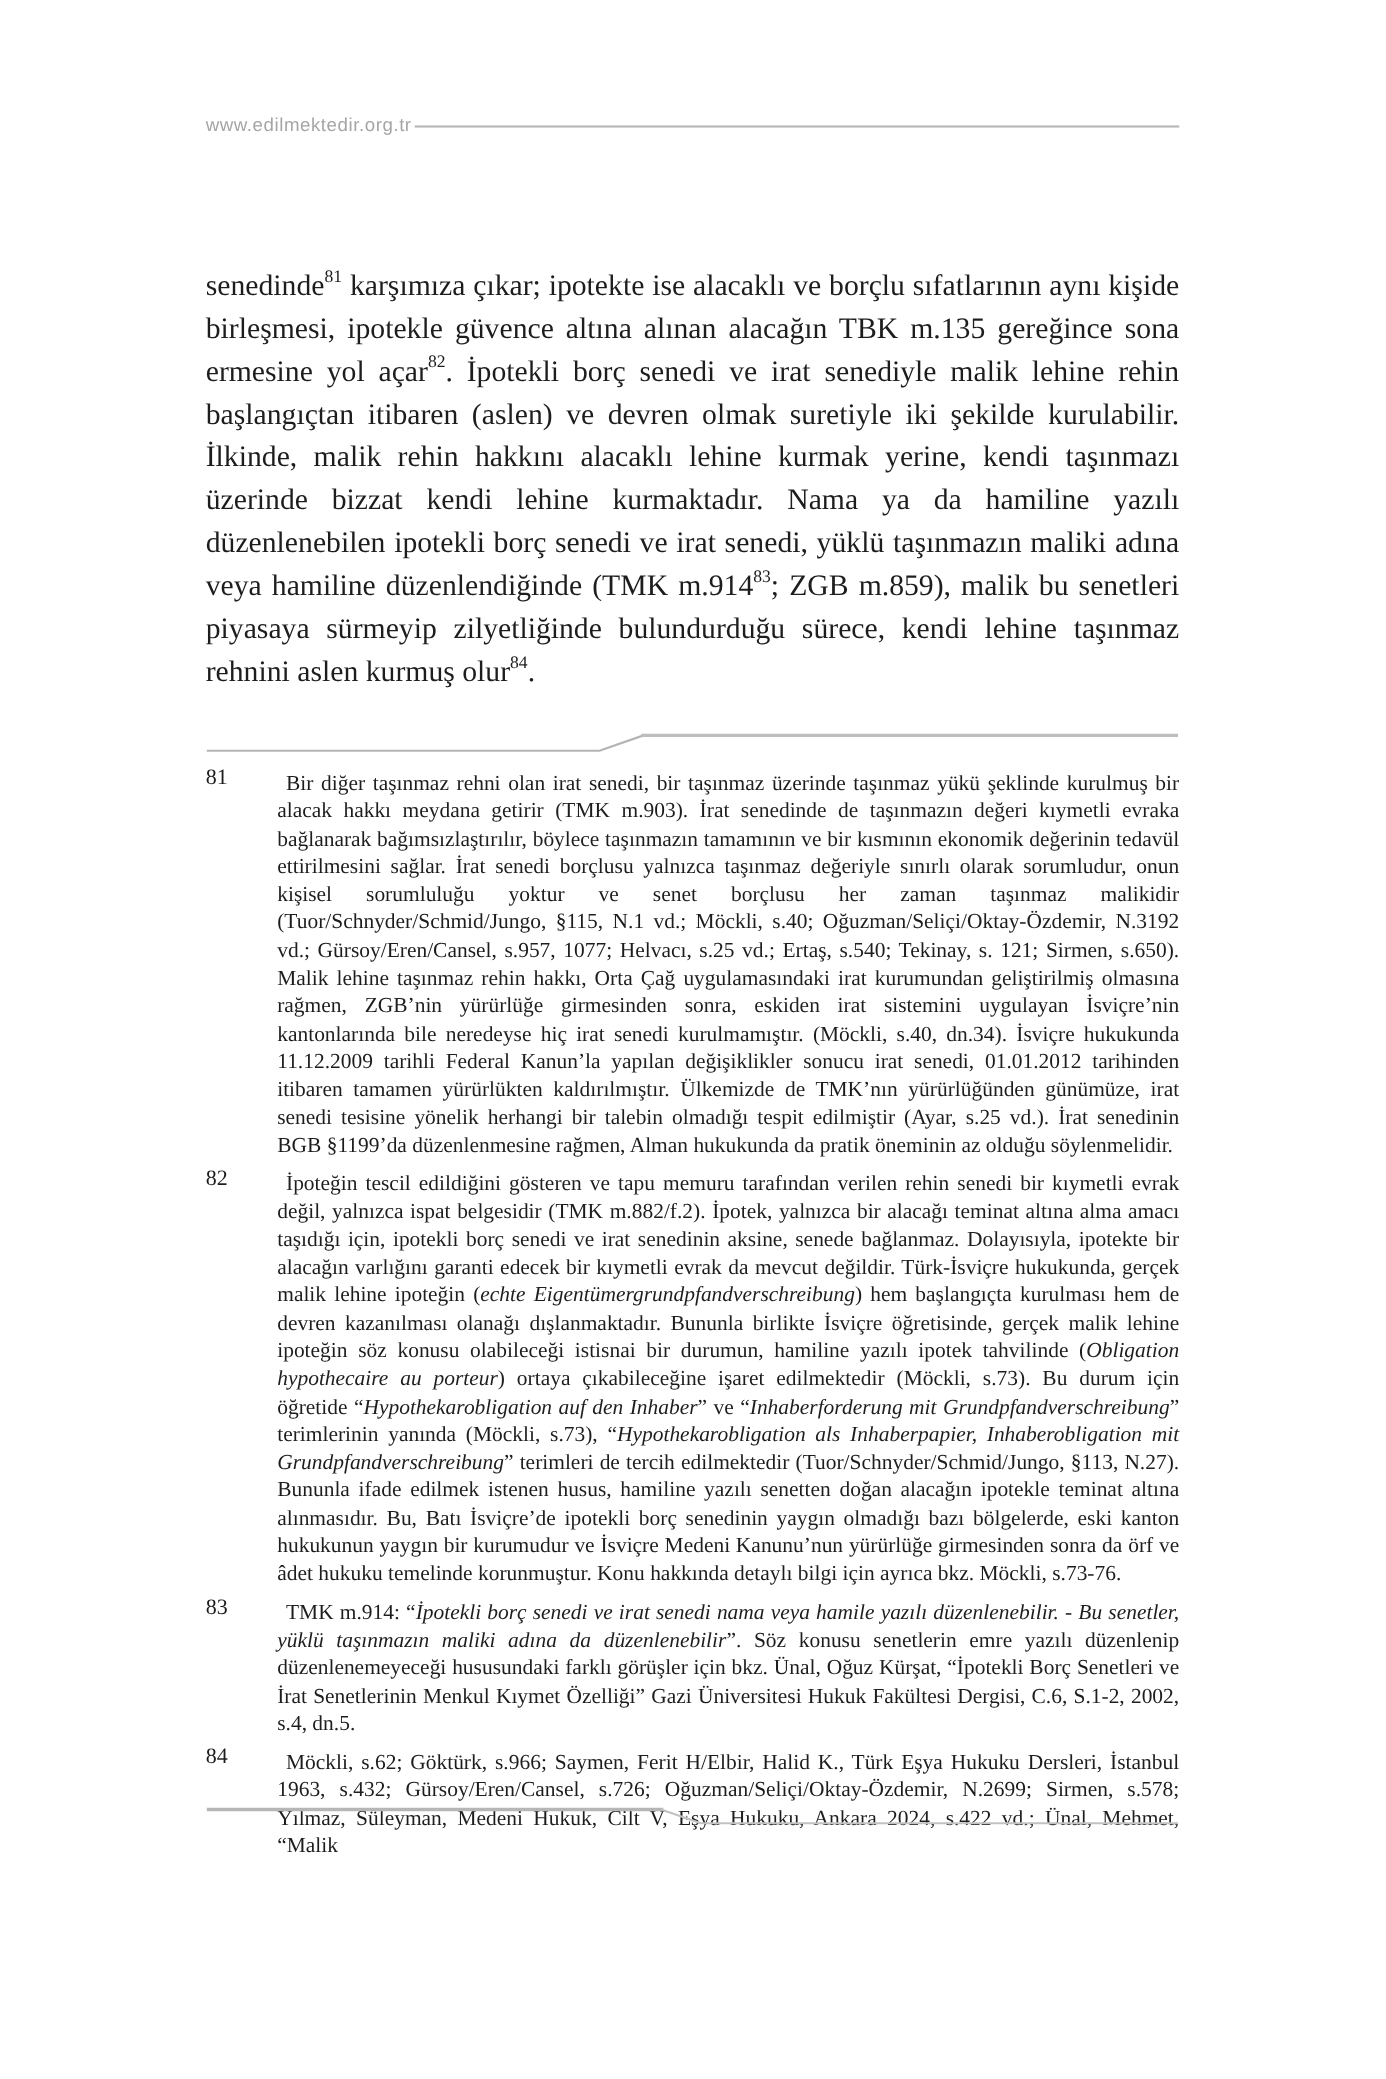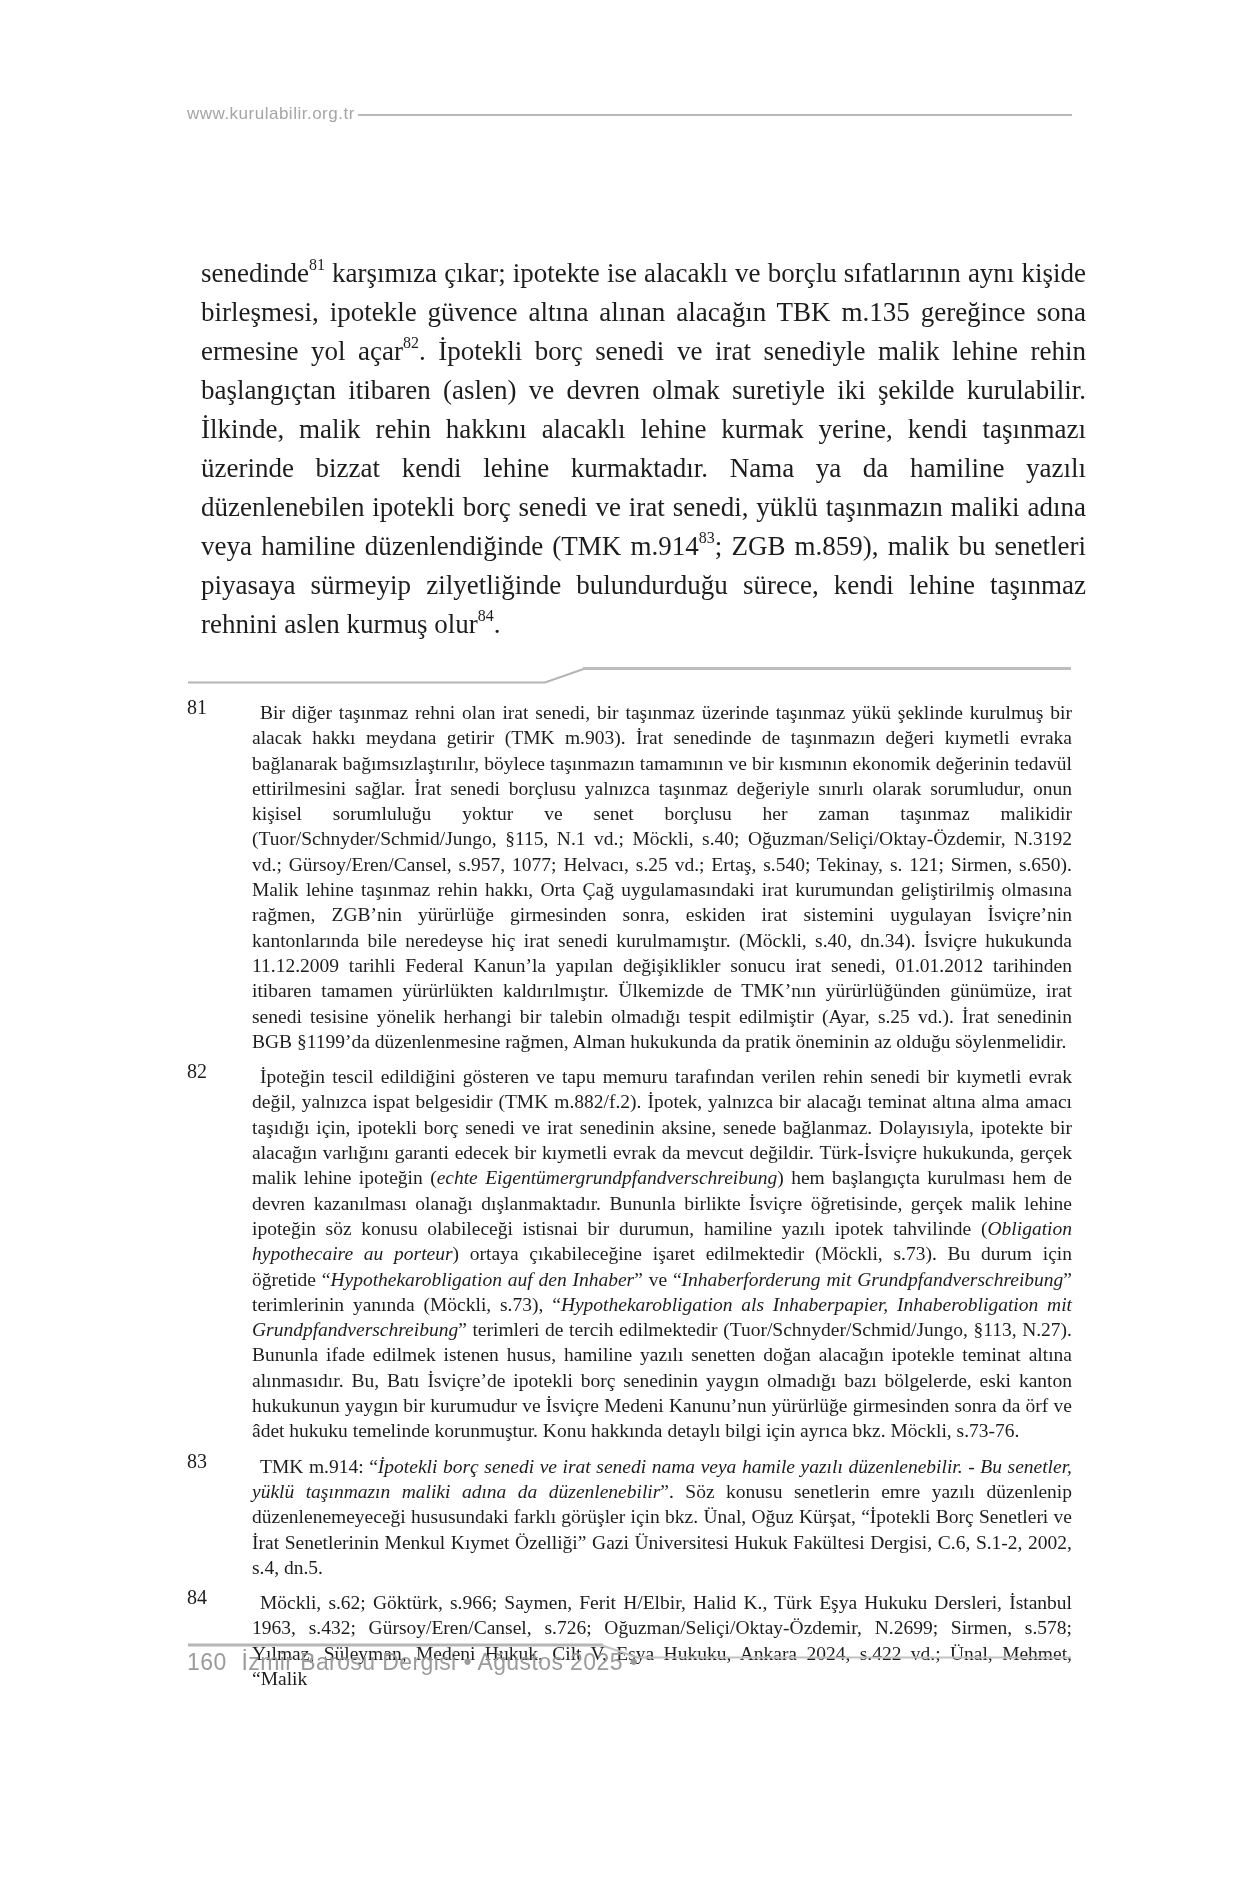--- a/index.html
+++ b/index.html
@@ -69,7 +69,7 @@
 <div class="page">
 
   <div class="header">
-    <span class="site-url">www.kurulabilir.org.tr</span>
+    <span class="site-url">www.edilmektedir.org.tr</span>
     <span class="header-rule"></span>
   </div>
 

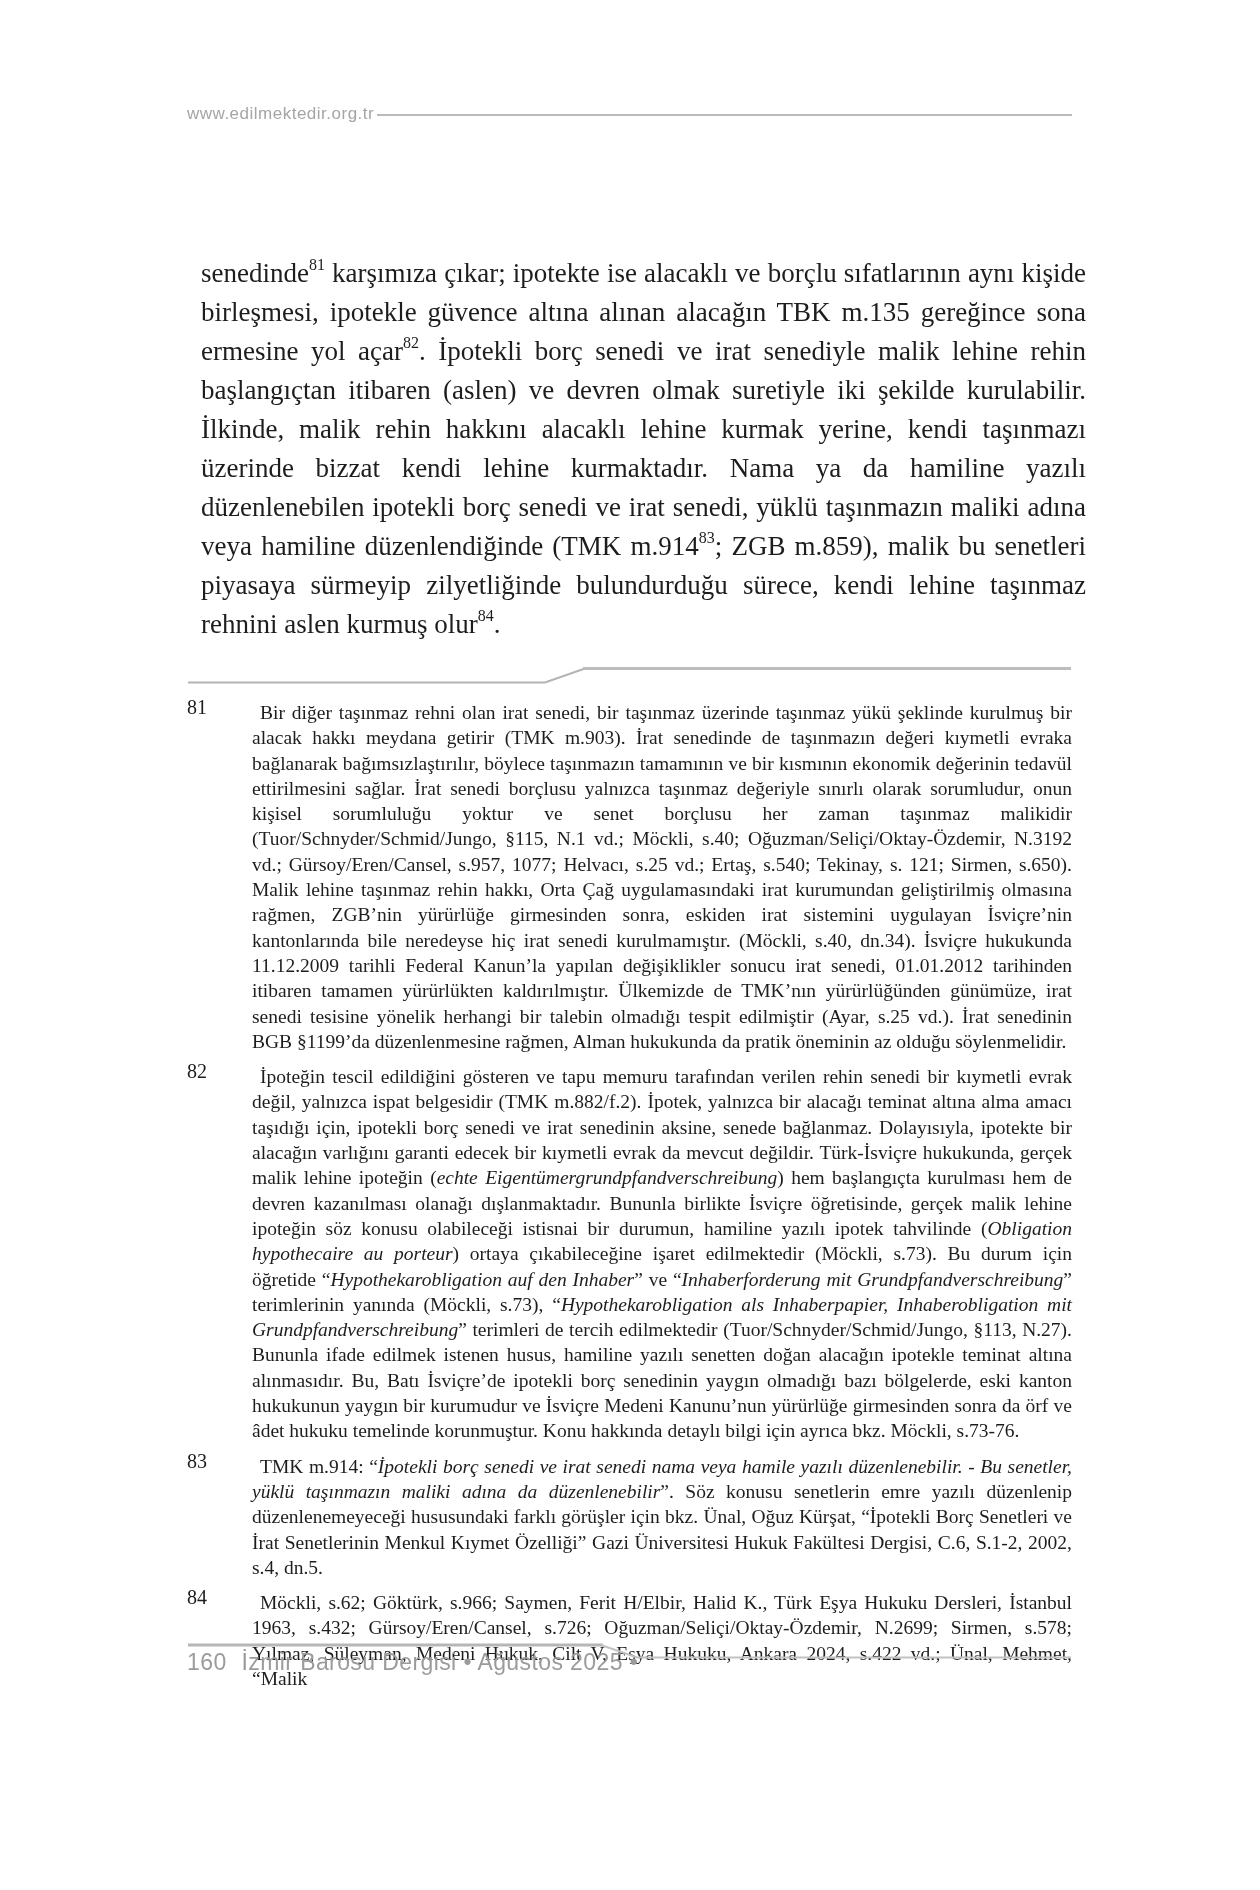--- a/index.html
+++ b/index.html
@@ -26,7 +26,7 @@
   
   .body-text{
     position:absolute;left:187px;top:240px;width:885px;
-    margin:14px;
+    margin:0;
     font-size:27px;line-height:39px;
     text-align:justify;
     color:#1d1d1d;

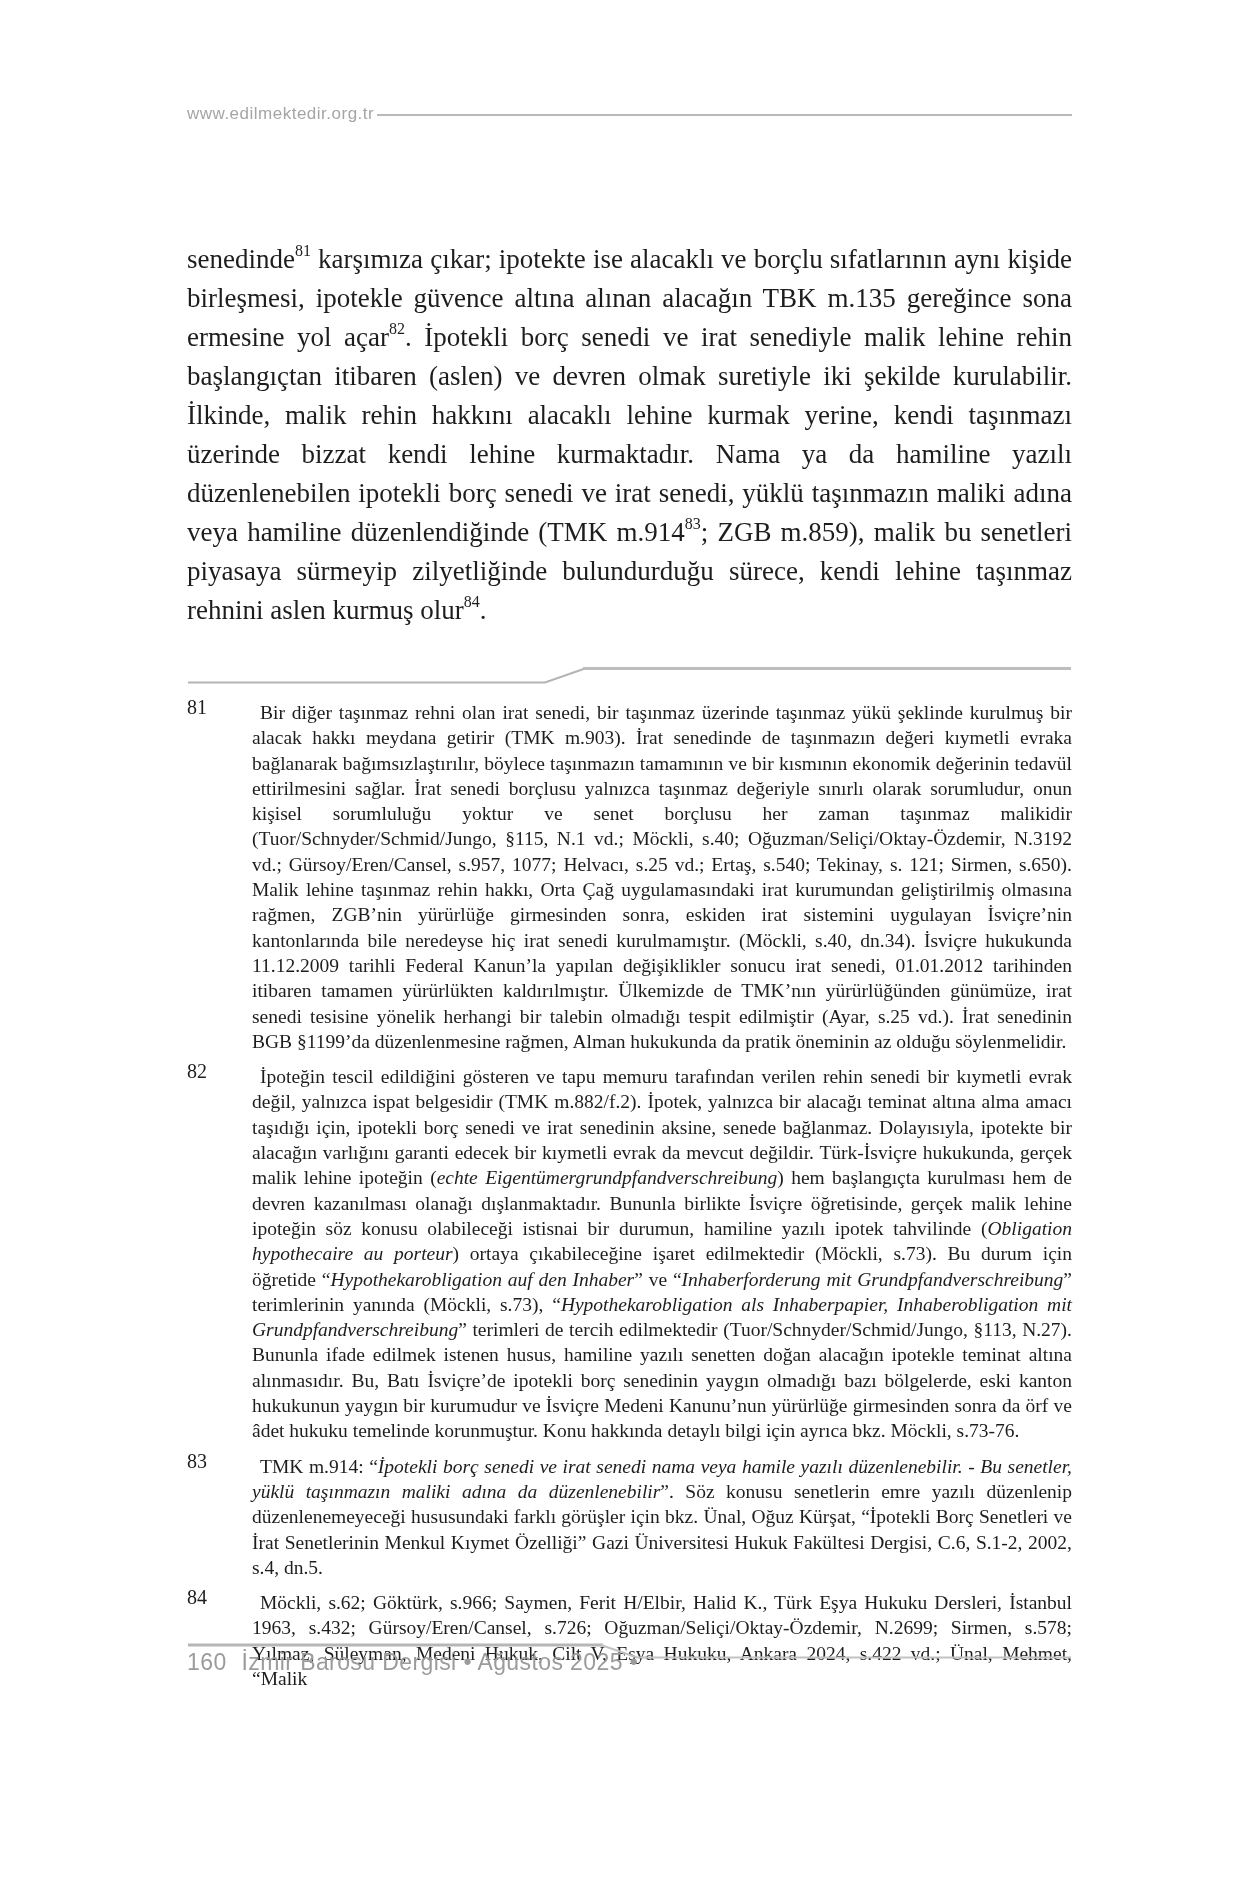--- a/index.html
+++ b/index.html
@@ -109,10 +109,6 @@
     <polyline points="414,4 450,16.5 884,16.5" fill="none" stroke="#c2c2c2" stroke-width="2"></polyline>
   </svg>
 
-  <div class="footer-row">
-    <span class="footer-page-number">160</span>
-    <span class="footer-journal">İzmir Barosu Dergisi • Ağustos 2025 •</span>
-  </div>
 
 </div>
 

